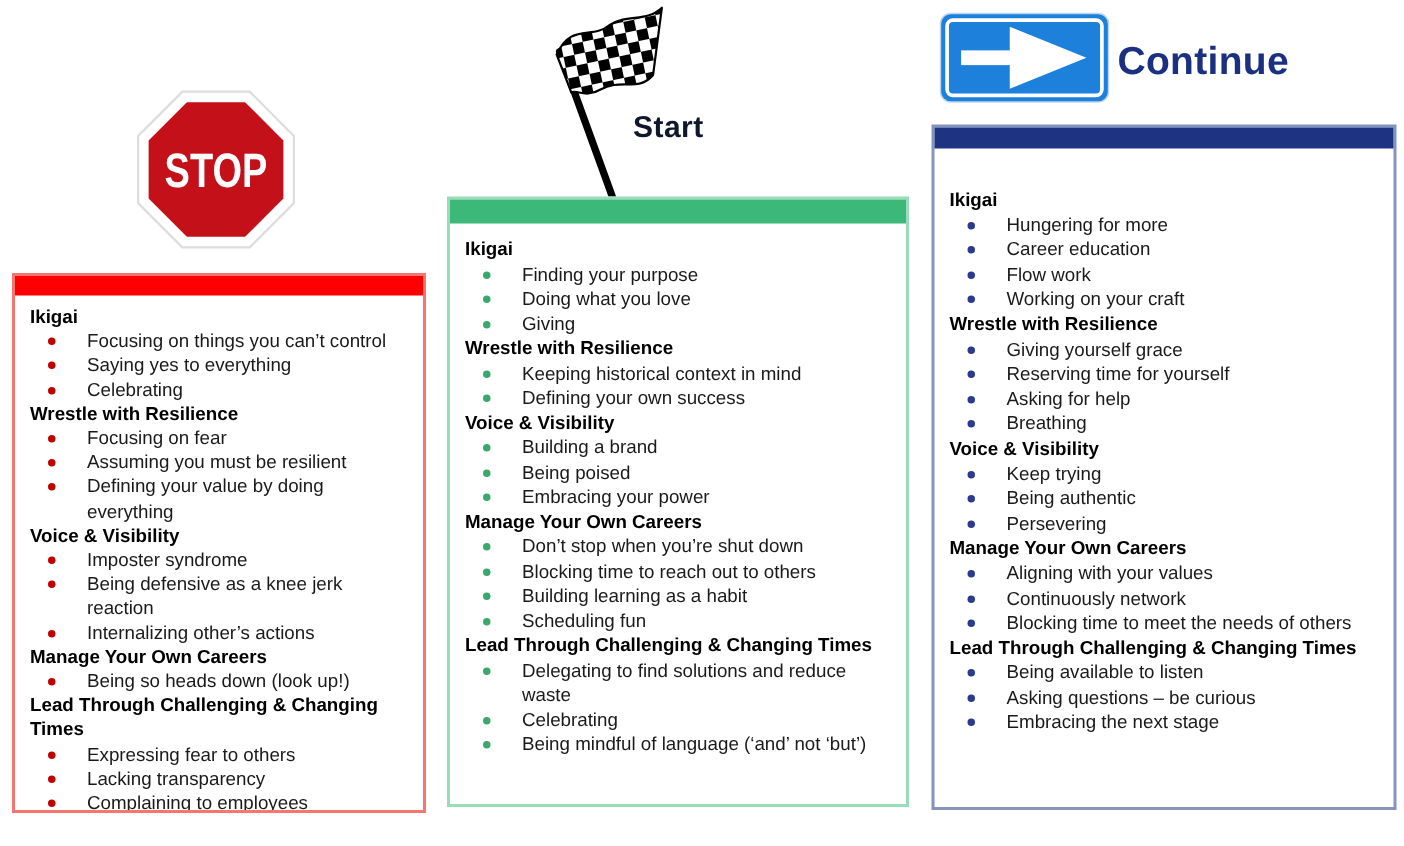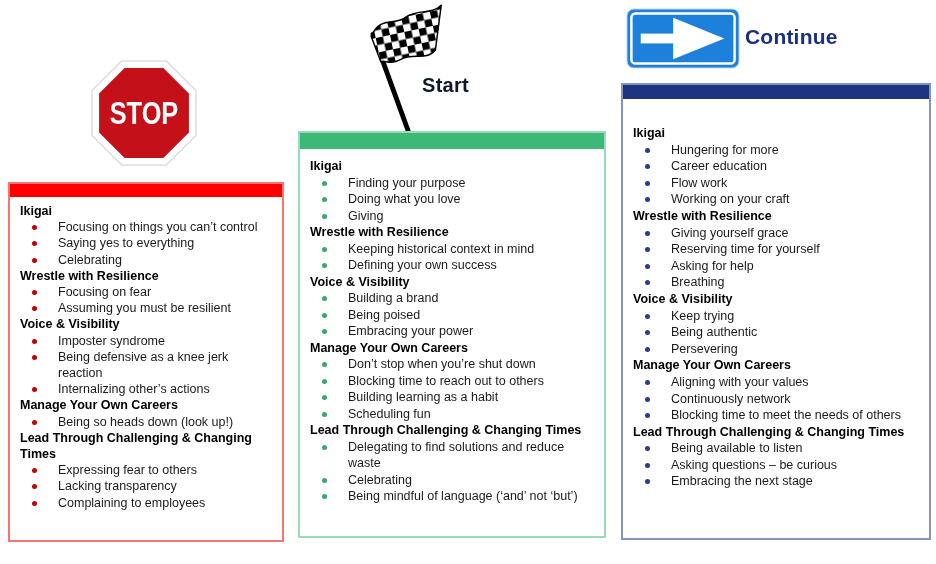--- a/index.html
+++ b/index.html
@@ -10,7 +10,7 @@
 
   .col-label{position:absolute;font-weight:bold;}
   .start-label{left:422px;top:74px;font-size:20px;letter-spacing:.3px;}
-  .continue-label{left:745px;top:25px;font-size:21px;letter-spacing:.2px;}
+  .continue-label{left:745px;top:25px;font-size:26px;letter-spacing:.2px;}
 
   .box{position:absolute;background:#ffffff;border:2px solid;box-sizing:border-box;display:flex;flex-direction:column;}
   .box-stop{left:8px;top:182px;width:276px;height:360px;}

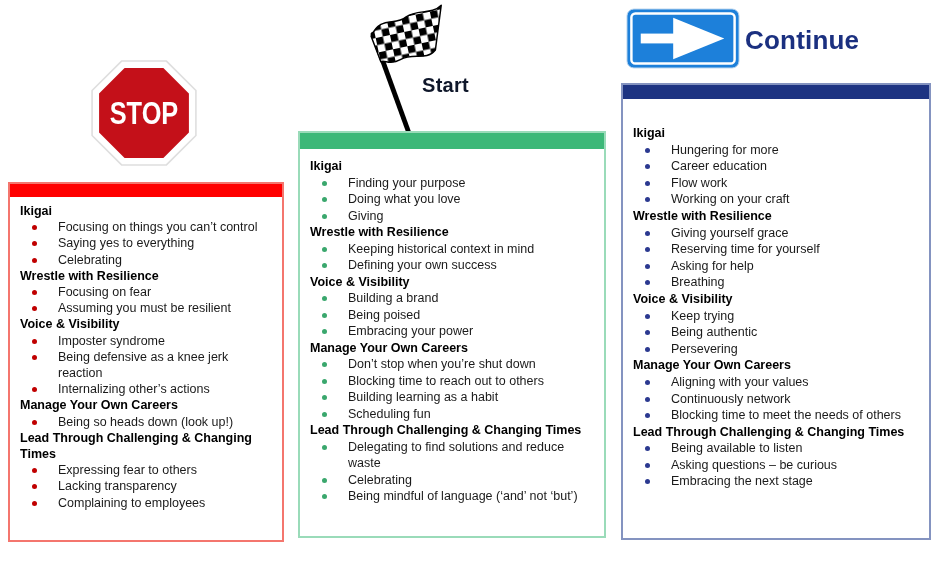--- a/index.html
+++ b/index.html
@@ -95,6 +95,10 @@
           <span class="dot" style="background: rgb(192, 0, 0);"></span>
           <span class="item-text">Assuming you must be resilient</span>
         </div>
+        <div class="item">
+          <span class="dot" style="background: rgb(192, 0, 0);"></span>
+          <span class="item-text">Defining your value by doing everything</span>
+        </div>
         <div class="sec-heading">Voice &amp; Visibility</div>
         <div class="item">
           <span class="dot" style="background: rgb(192, 0, 0);"></span>

